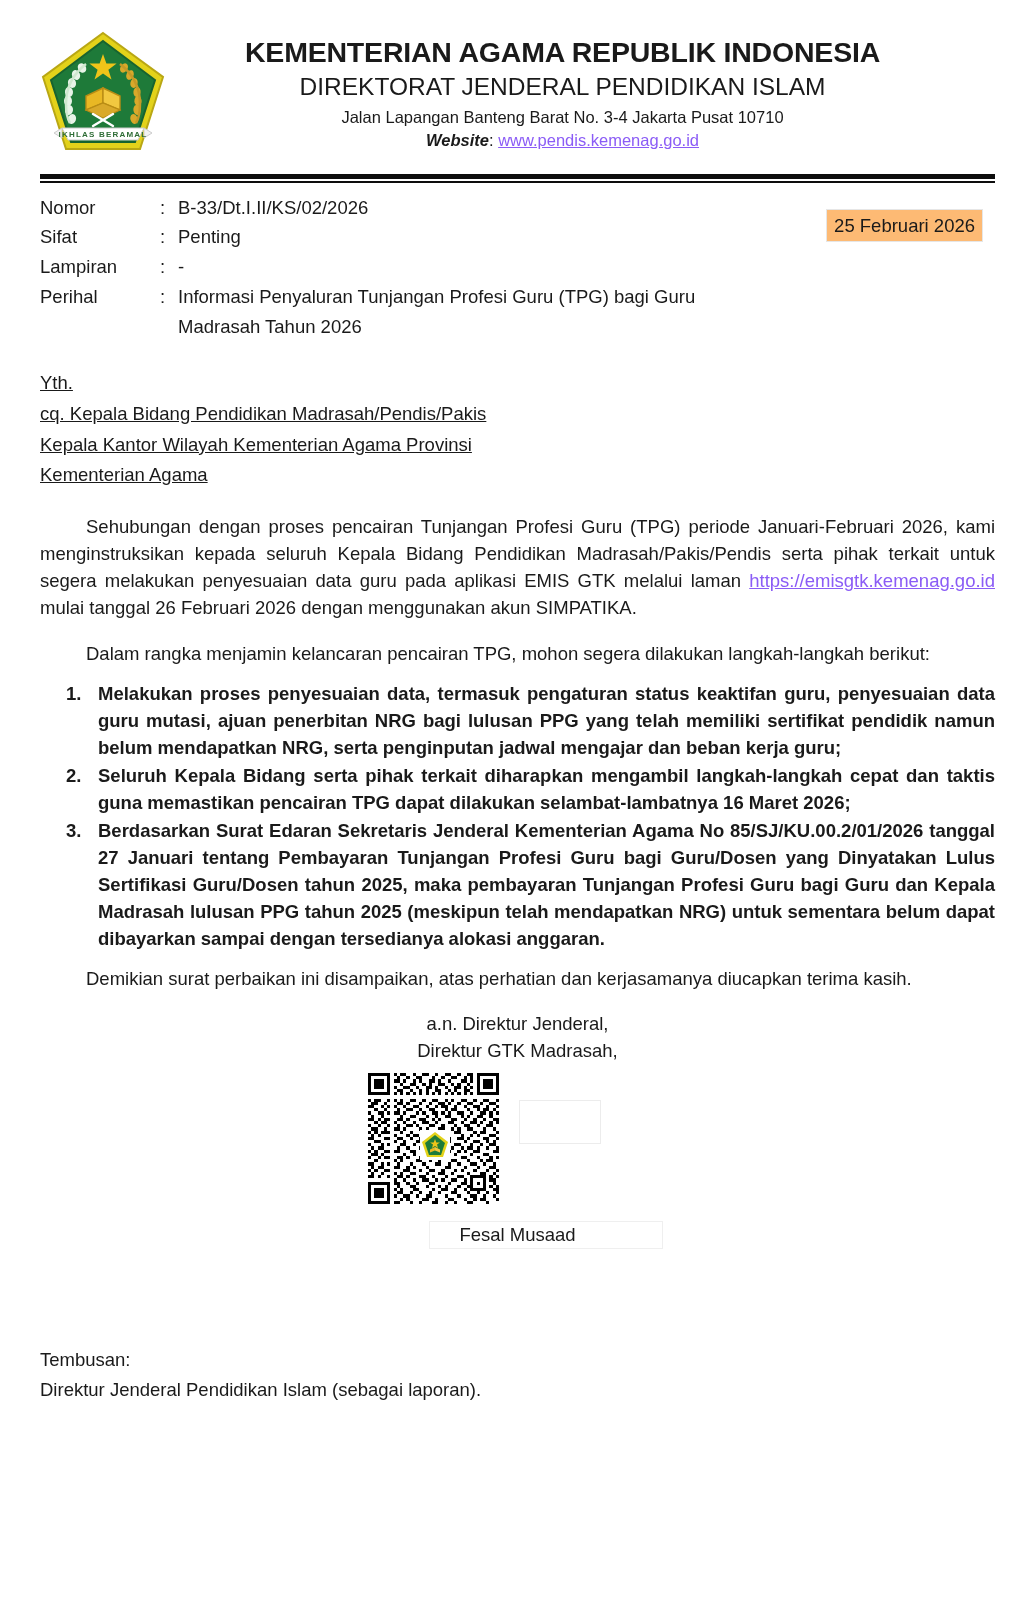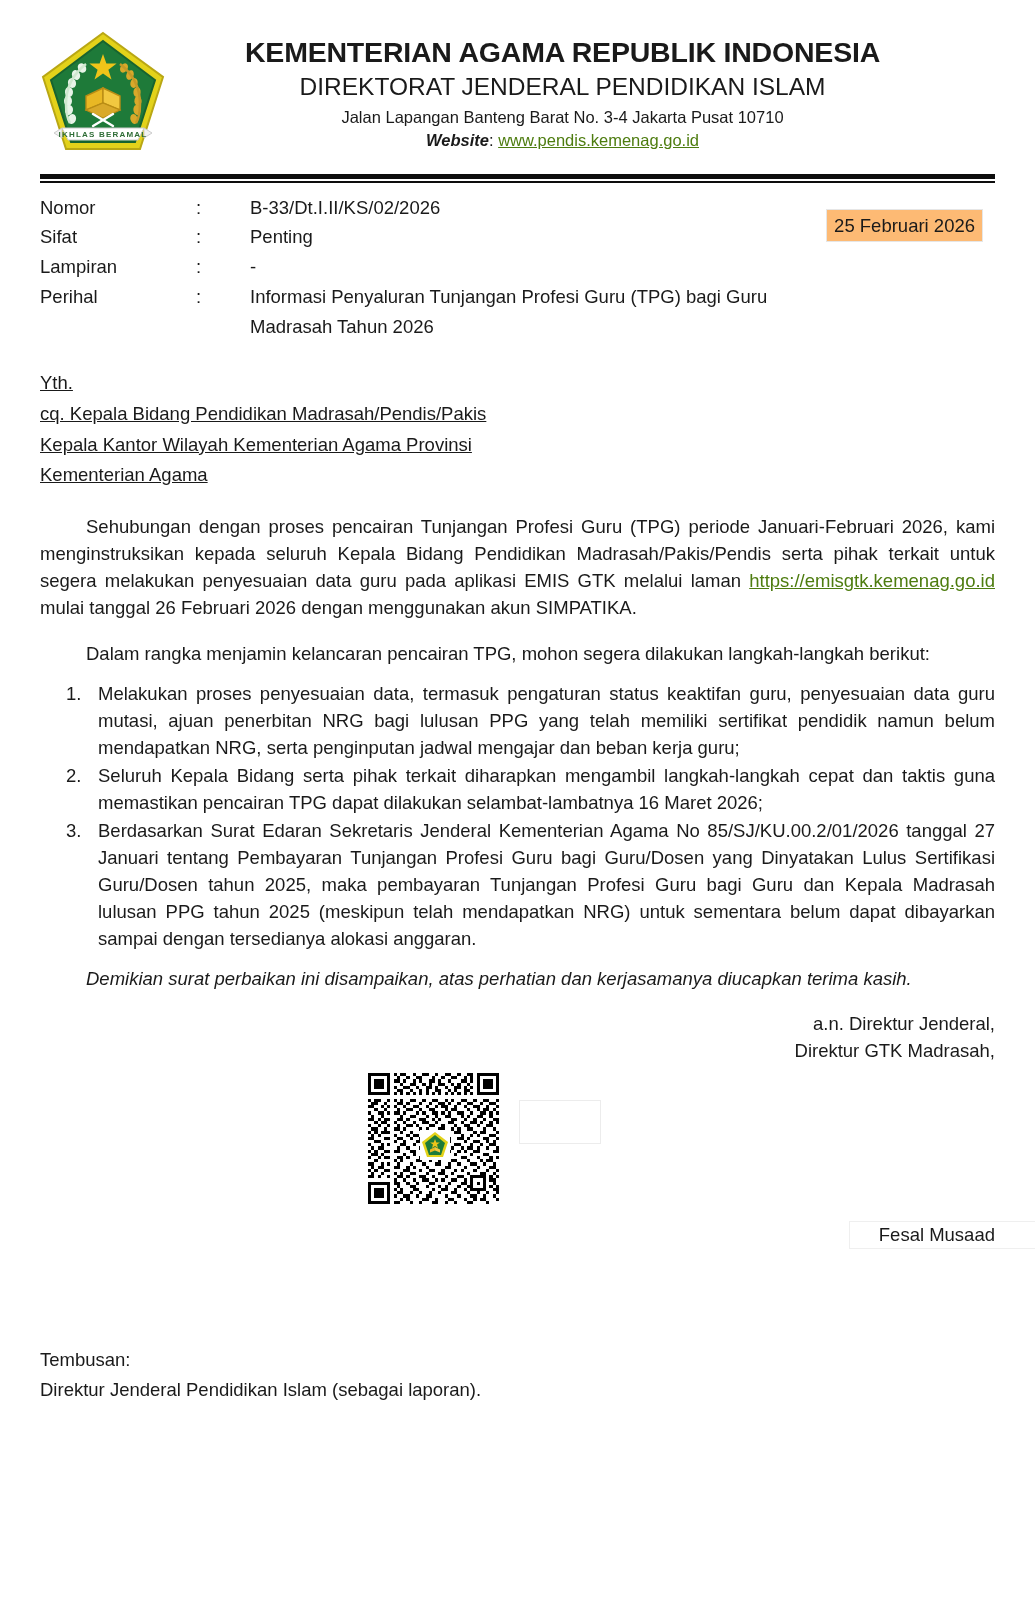--- a/index.html
+++ b/index.html
@@ -72,7 +72,7 @@
     font-weight: bold;
   }
   a.link {
-    color: #4d7c0f;
+    color: #8b5cf6;
   }
 
   

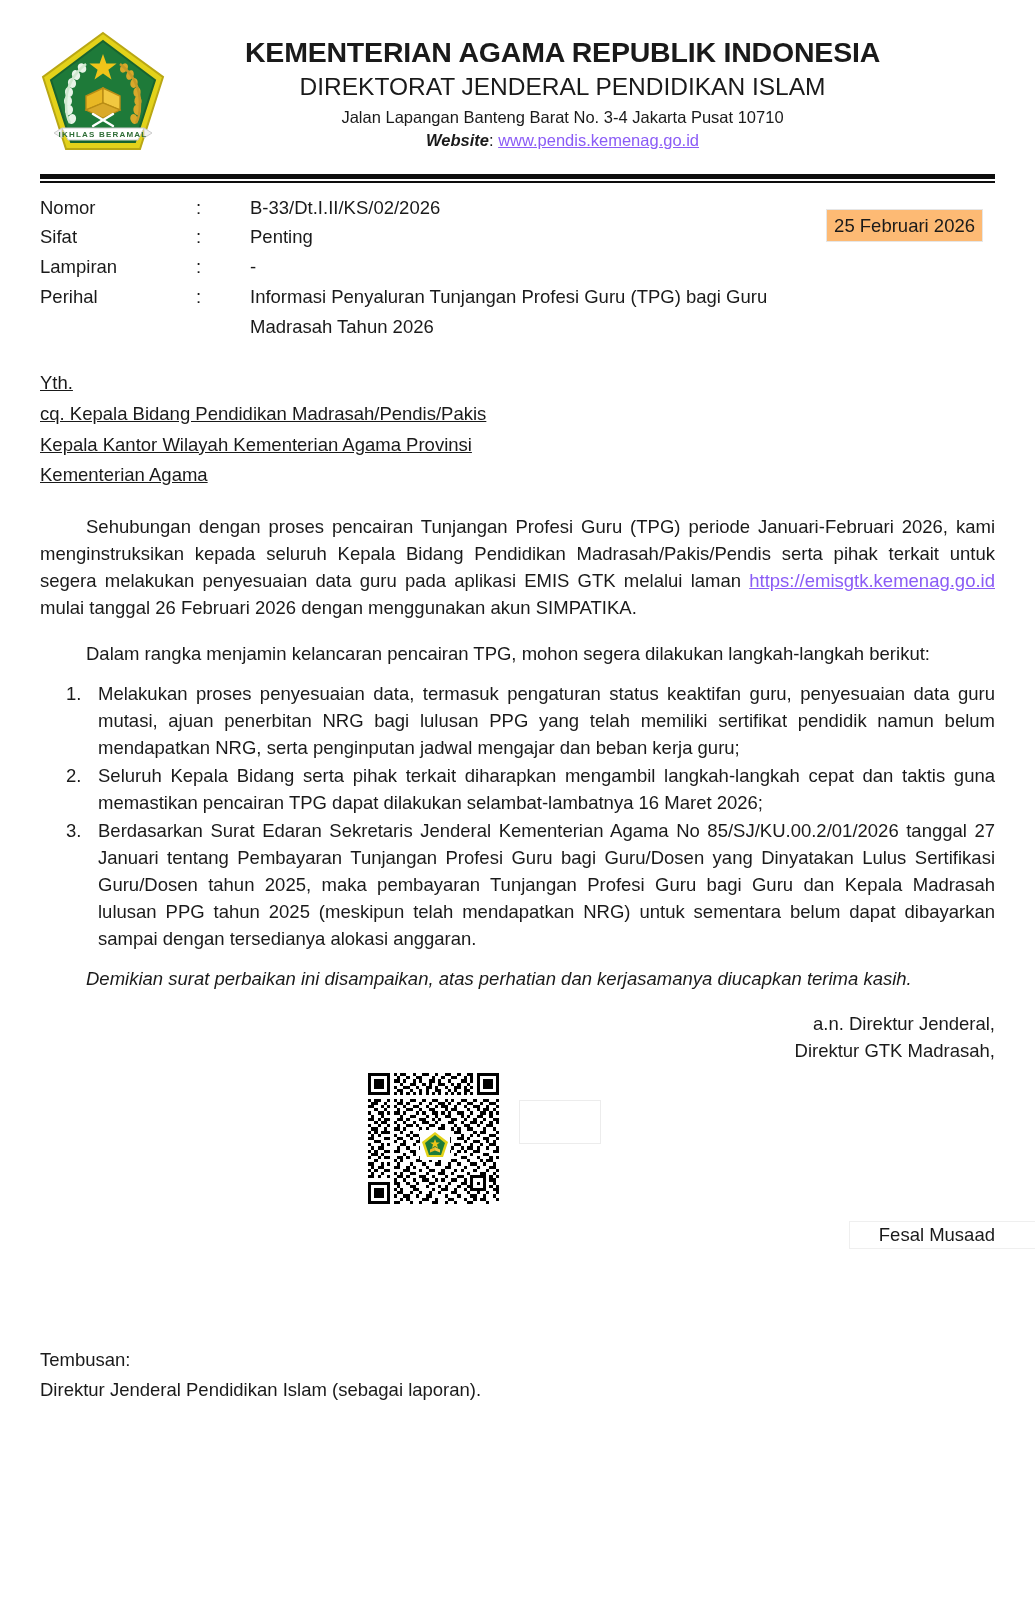--- a/index.html
+++ b/index.html
@@ -99,7 +99,6 @@
   .meta-row {
     display: flex;
     align-items: flex-start;
-    gap: 36px;
   }
   .meta-label {
     width: 120px;

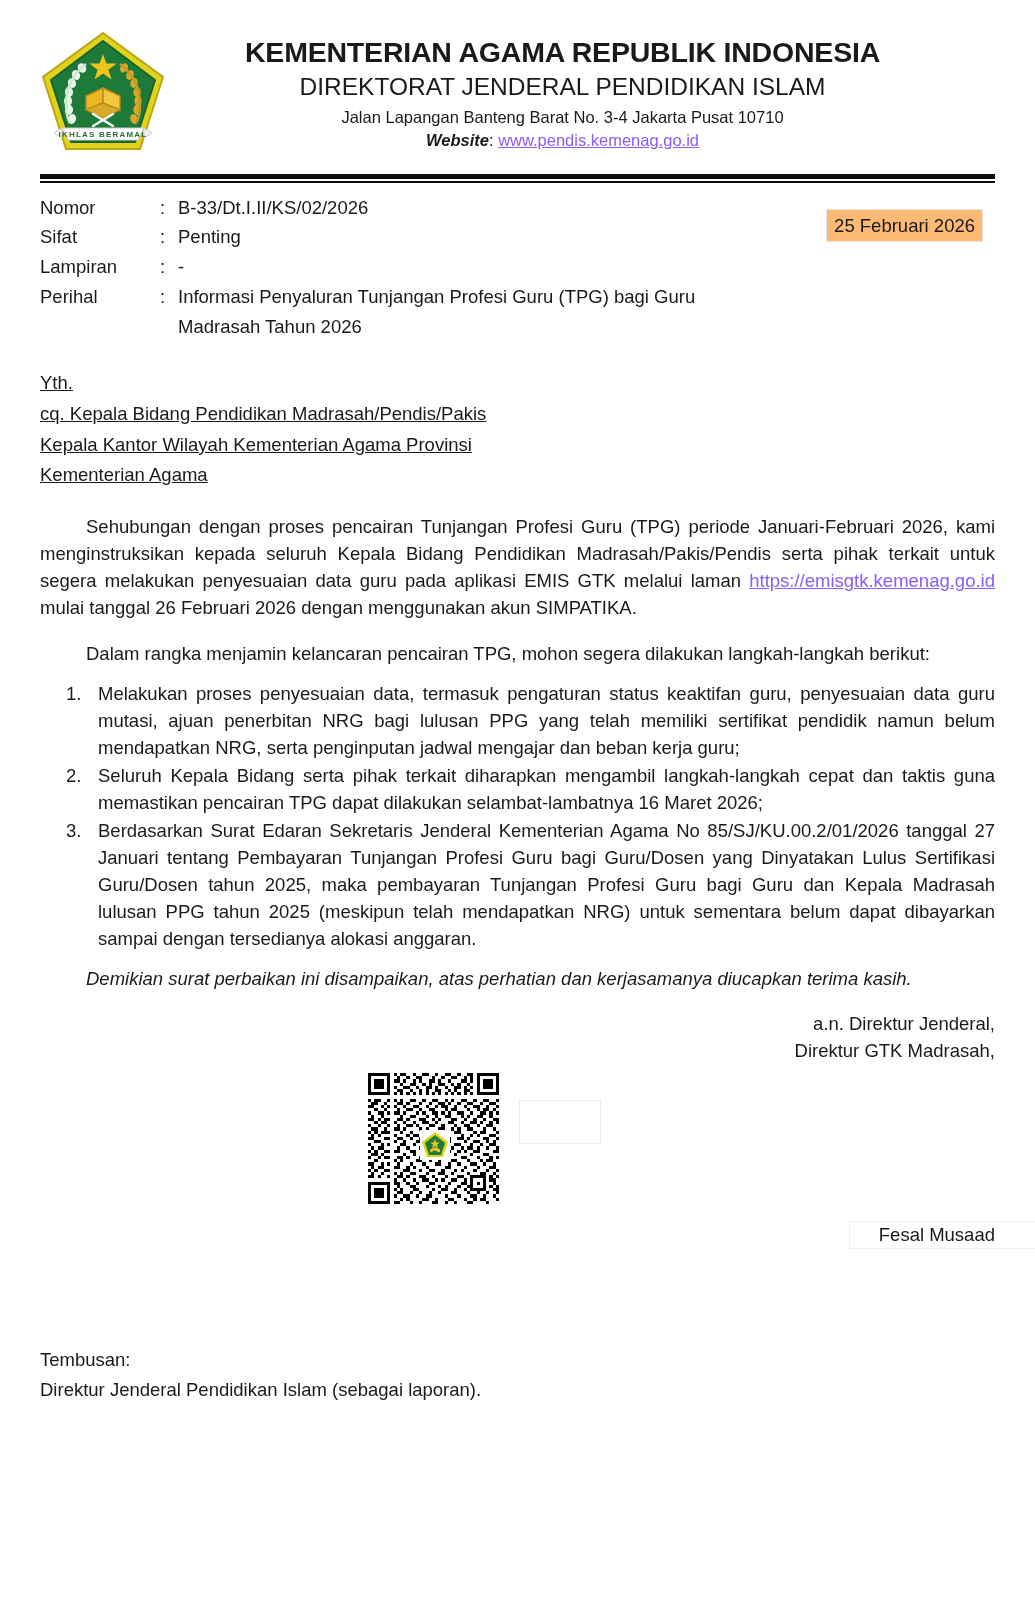--- a/index.html
+++ b/index.html
@@ -156,6 +156,7 @@
     padding-left: 58px;
     text-align: justify;
     margin-bottom: 1px;
+    font-weight: bold;
   }
   ol.steps > li::before {
     counter-increment: step;

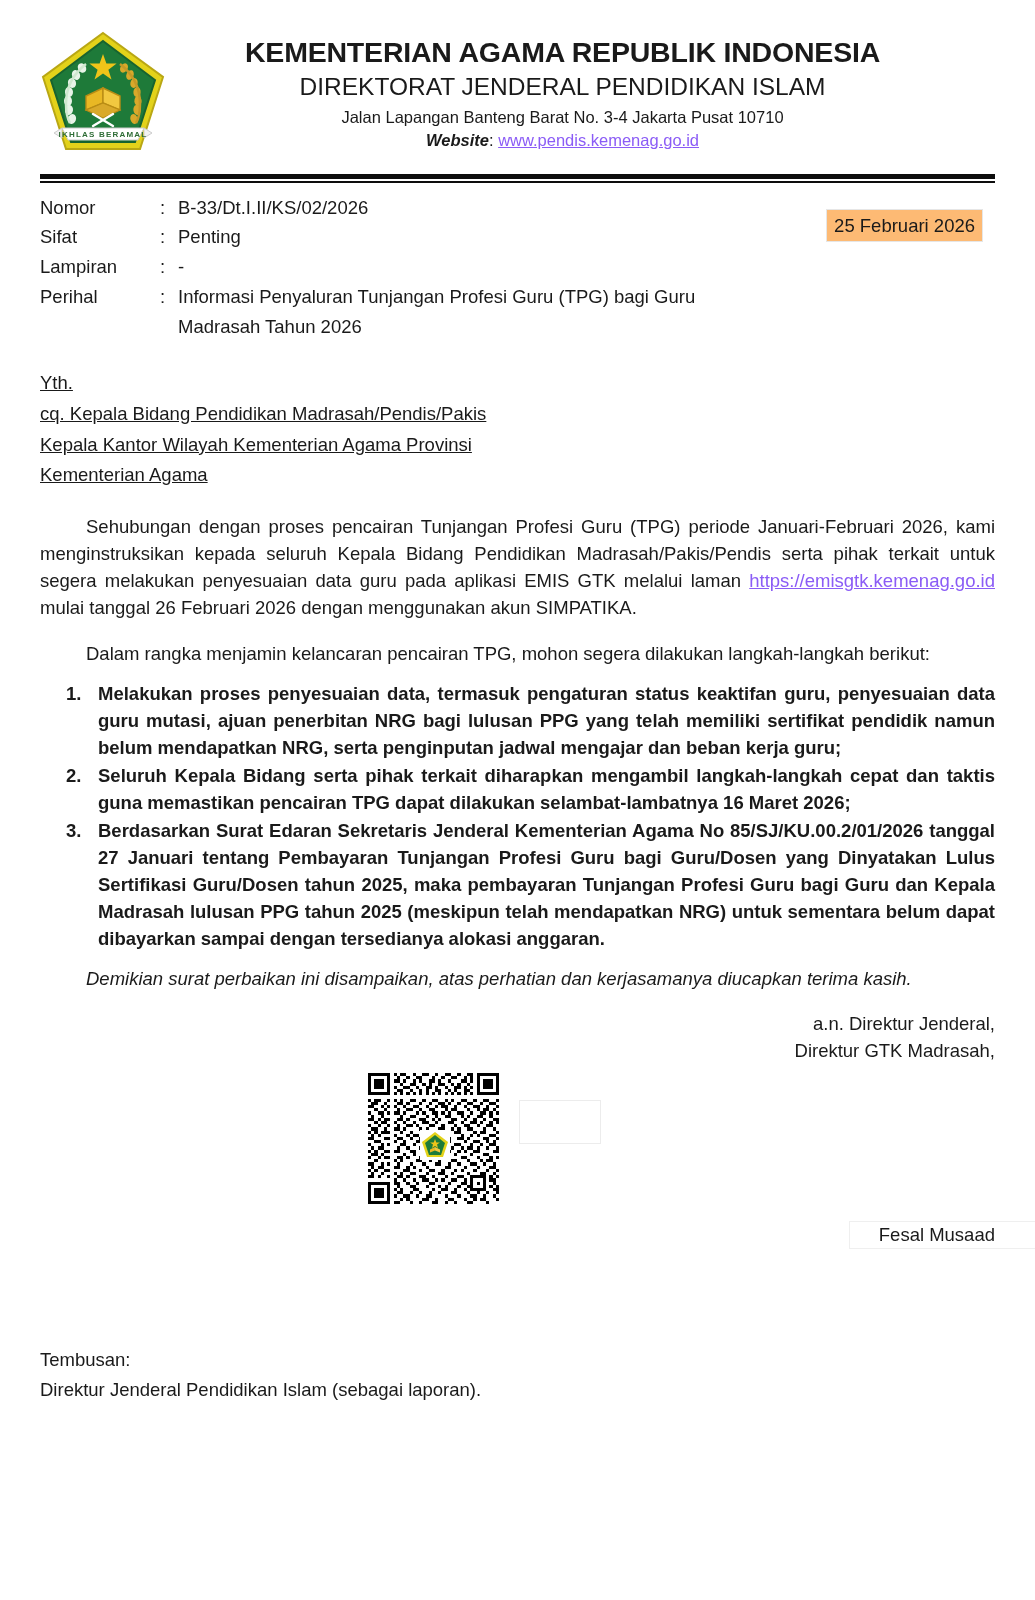--- a/index.html
+++ b/index.html
@@ -143,7 +143,7 @@
     text-indent: 46px;
     margin-bottom: 13px;
   }
-  .para.last { margin-bottom: 16px; font-style: italic; }
+  .para.last { margin-bottom: 16px; }
 
   ol.steps {
     margin: 0 0 0 0;

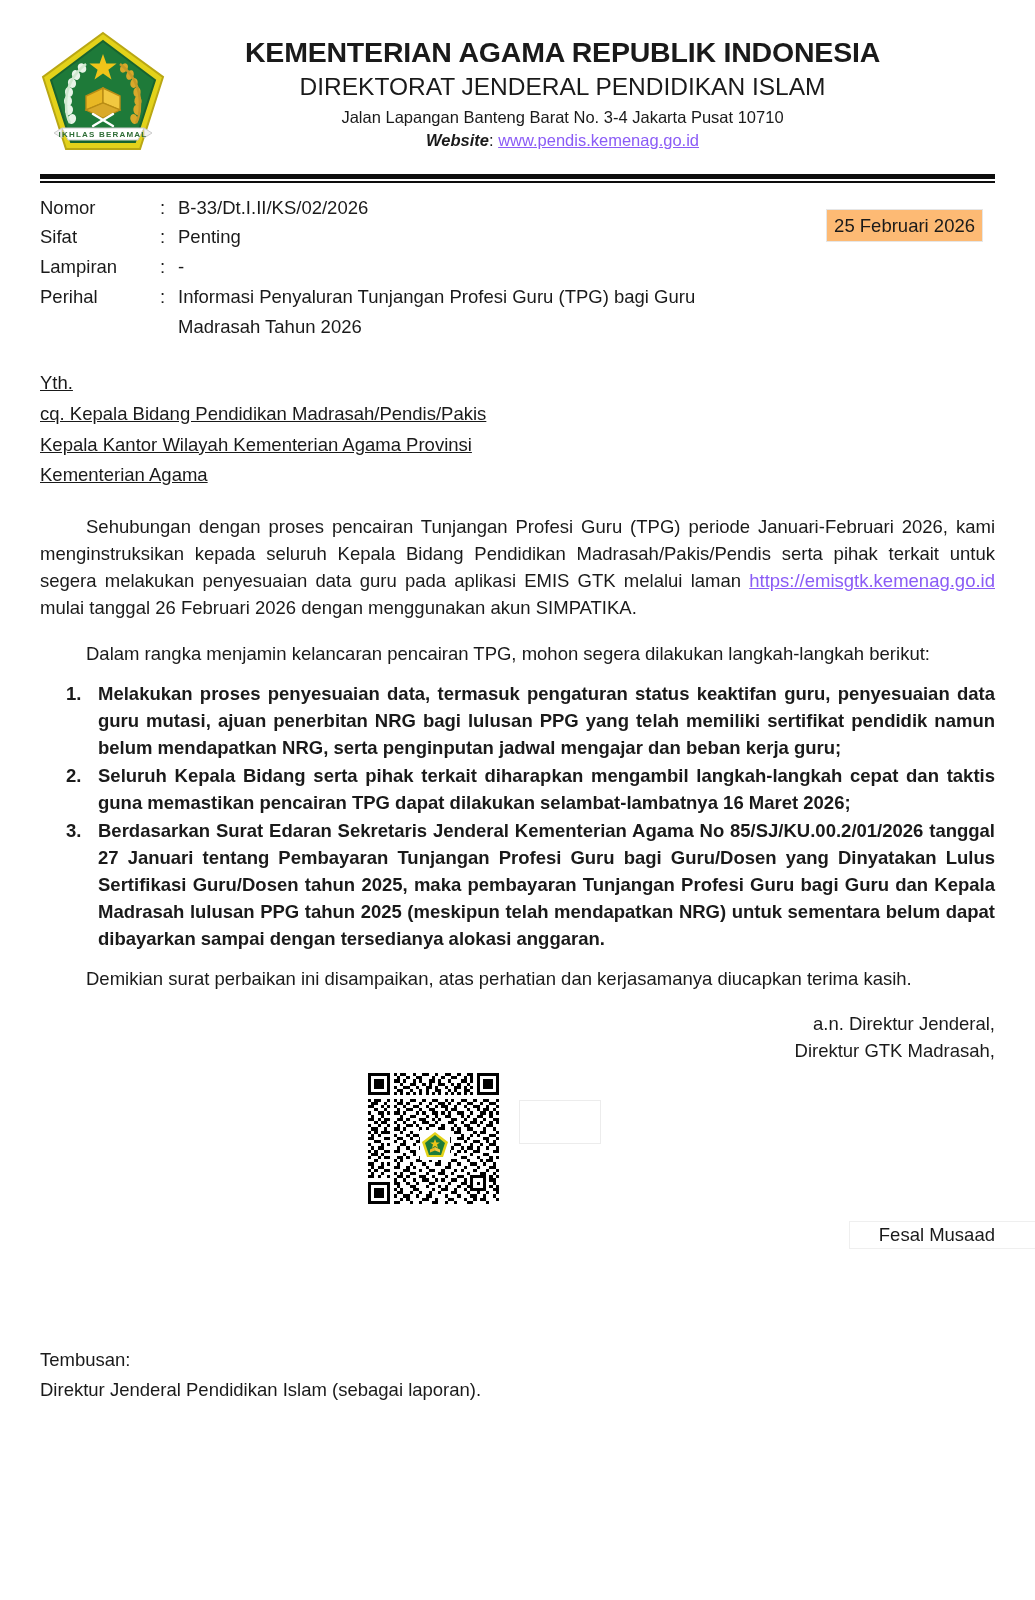--- a/index.html
+++ b/index.html
@@ -171,7 +171,7 @@
   
   .signature {
     margin: 18px 0 0 0;
-    text-align: right;
+    text-align: center;
     font-size: 18.5px;
     line-height: 1.5;
     position: relative;

